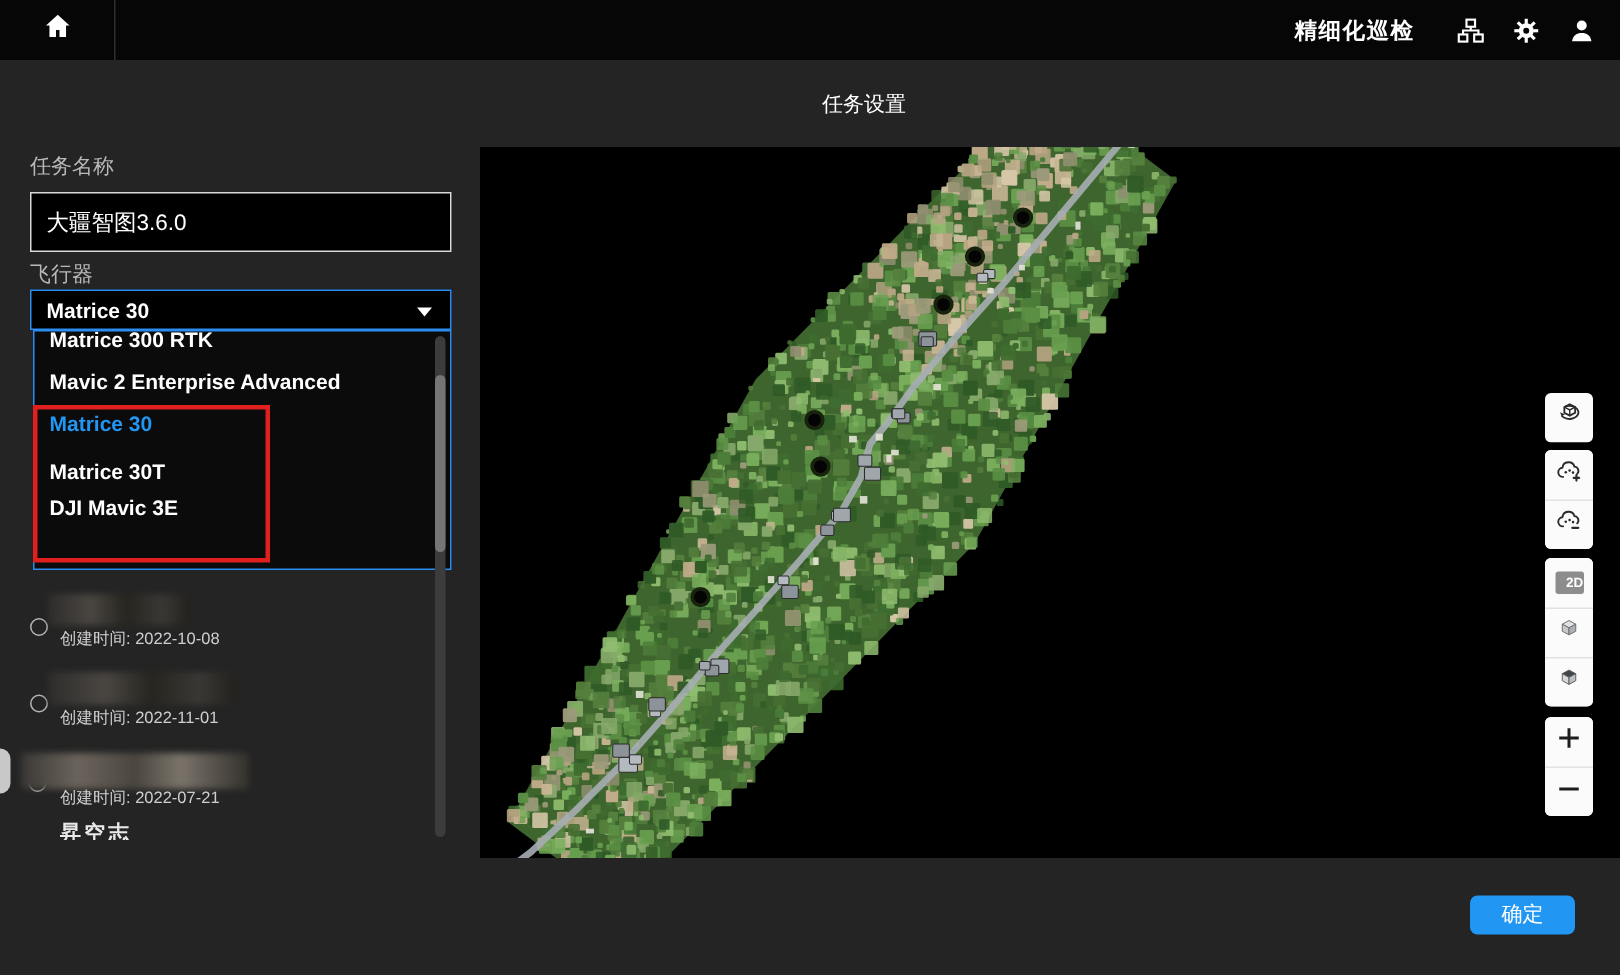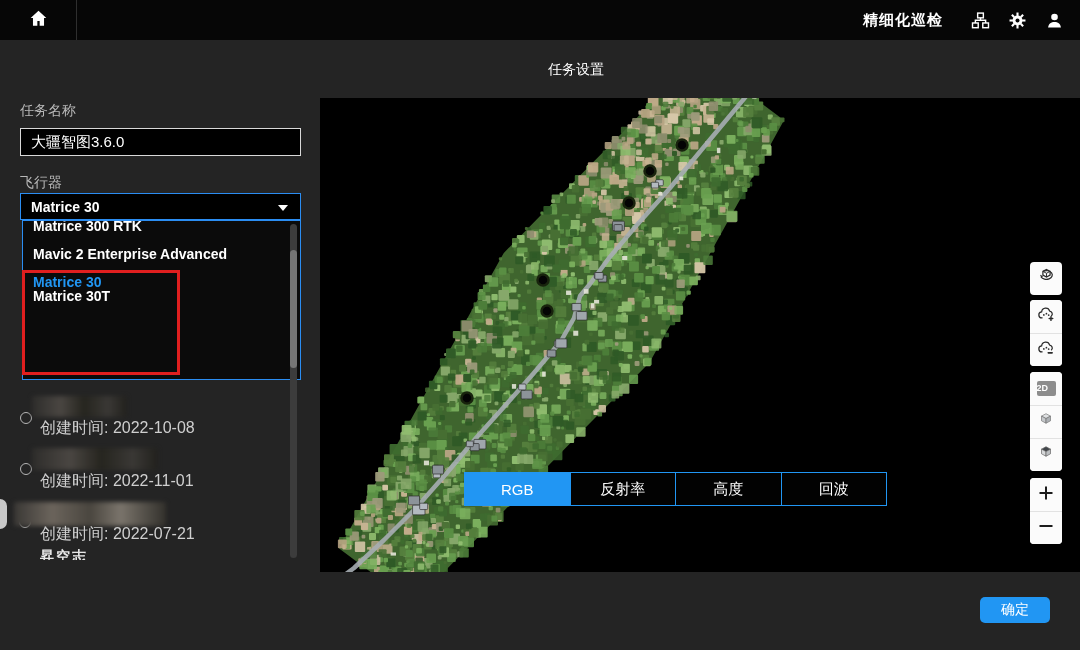--- a/index.html
+++ b/index.html
@@ -18,7 +18,7 @@
   .page-title { position:absolute; top:61px; left:0; width:1080px; text-align:center; font-size:14px; color:#ffffff;margin-left:36px; }
   
   .lbl { position:absolute; left:20px; font-size:14px; color:#b9b9b9; }
-  .task-input { position:absolute; left:20px; top:128px; width:281px; height:28px; background:#000; border:1px solid #d9d9d9; color:#fff; font-size:15px; padding-left:10px; font-family:inherit; }
+  .task-input { position:absolute; left:20px; top:128px; width:281px; height:40px; background:#000; border:1px solid #d9d9d9; color:#fff; font-size:15px; padding-left:10px; font-family:inherit; }
   .select { position:absolute; left:20px; top:193px; width:281px; height:27px; background:#000; border:1px solid #2b8df2; display:flex; align-items:center; padding-left:10px; font-size:14px; cursor:pointer; }
   .caret { position:absolute; right:12px; top:11px; width:0; height:0; border-left:5px solid transparent; border-right:5px solid transparent; border-top:6px solid #fff; }
   .listbox { position:absolute; left:22px; top:220px; width:279px; height:160px; background:#0b0b0b; border:1px solid #2b8df2; overflow:hidden; }

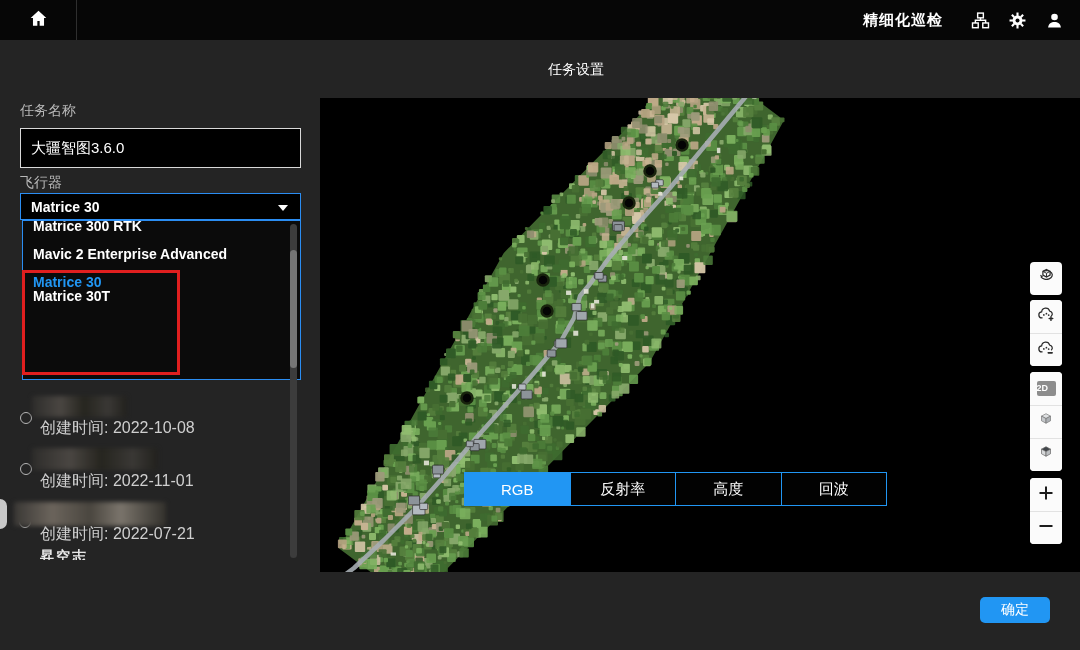--- a/index.html
+++ b/index.html
@@ -113,7 +113,7 @@
   <div class="opt" style="top:-3px;">Matrice 300 RTK</div>
   <div class="opt" style="top:25px;">Mavic 2 Enterprise Advanced</div>
   <div class="opt sel" style="top:53px;">Matrice 30</div>
-  <div class="opt" style="top:67px;">Matrice 30T</div>
+  <div class="opt" style="top:85px;">Matrice 30T</div>
 </div>
 <div class="red-annot"></div>
 <div class="panel-scroll">

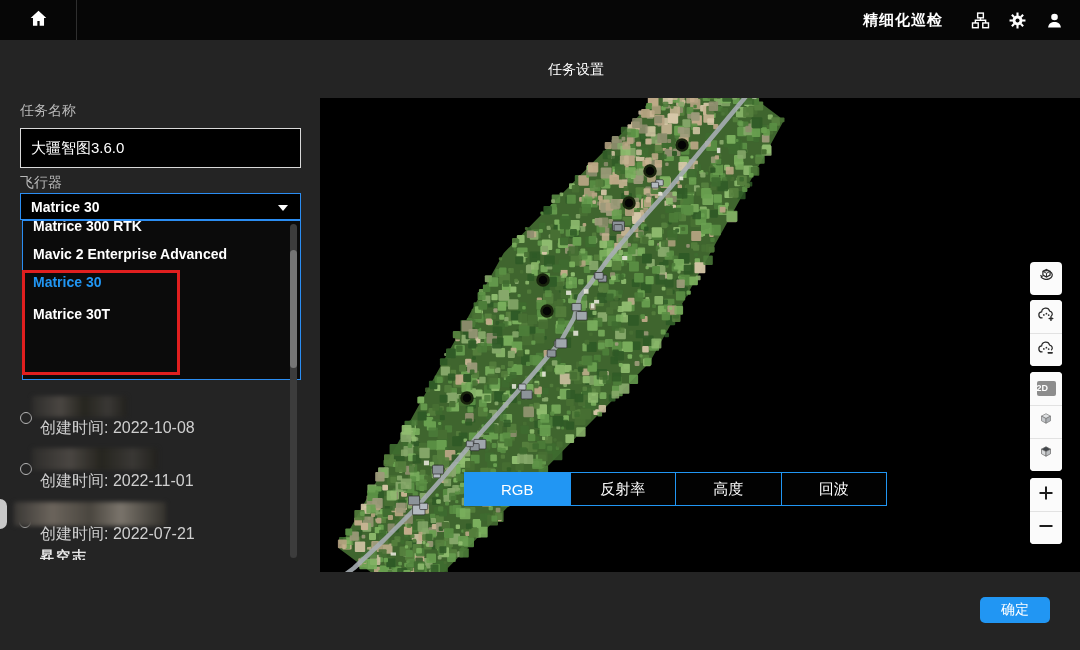--- a/index.html
+++ b/index.html
@@ -114,6 +114,7 @@
   <div class="opt" style="top:25px;">Mavic 2 Enterprise Advanced</div>
   <div class="opt sel" style="top:53px;">Matrice 30</div>
   <div class="opt" style="top:85px;">Matrice 30T</div>
+  <div class="opt" style="top:109px;">DJI Mavic 3E</div>
 </div>
 <div class="red-annot"></div>
 <div class="panel-scroll">

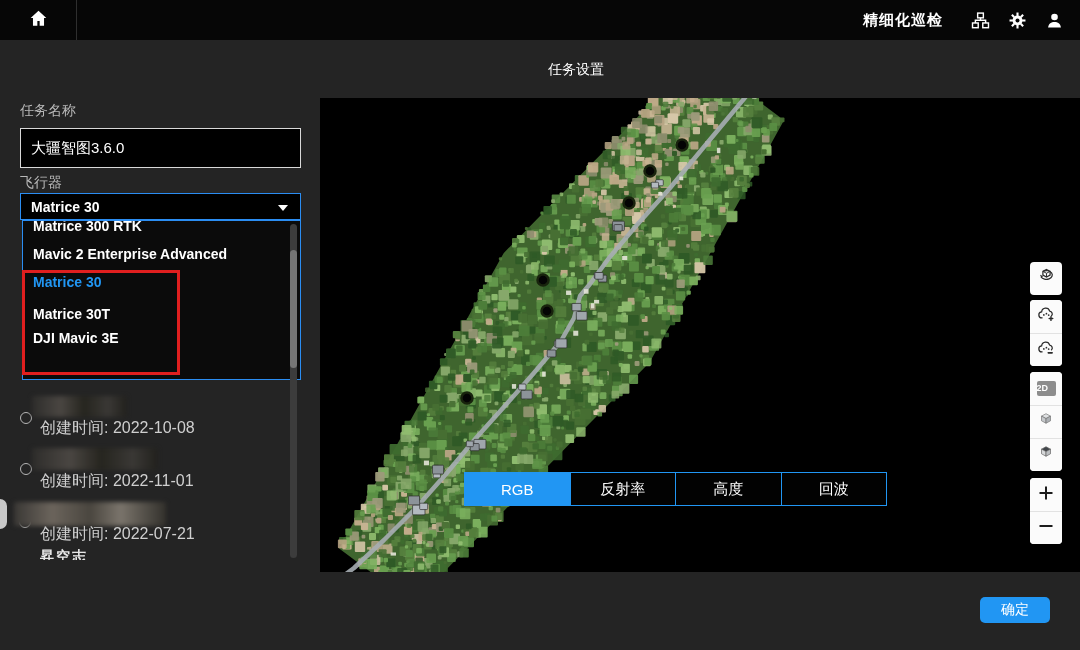--- a/index.html
+++ b/index.html
@@ -48,7 +48,7 @@
   .toolgrp { position:absolute; left:710px; width:32px; background:#fbfbfb; border-radius:4px; z-index:4; overflow:hidden; }
   .toolbtn { width:32px; height:33px; display:flex; align-items:center; justify-content:center; cursor:pointer; background:#fbfbfb; }
   .toolbtn + .toolbtn { border-top:1px solid #e2e2e2; }
-  .badge2d { width:19px; height:15px; background:#8d8d8d; border-radius:2px; color:#fff; font-size:9px; font-weight:bold; text-align:left; line-height:15px; }
+  .badge2d { width:19px; height:15px; background:#8d8d8d; border-radius:2px; color:#fff; font-size:9px; font-weight:bold; text-align:right; line-height:15px; }
   
   .confirm-btn { position:absolute; left:980px; top:597px; width:70px; height:26px; background:#2196f3; border:none; border-radius:5px; color:#fff; font-size:14px; cursor:pointer; font-family:inherit; }
 </style>

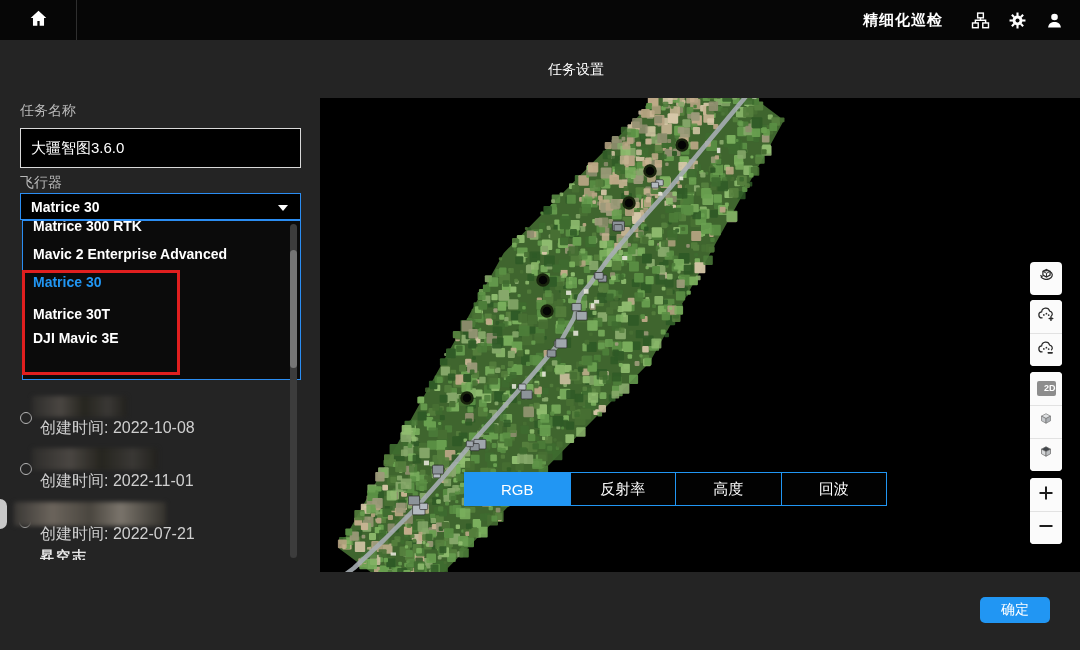--- a/index.html
+++ b/index.html
@@ -32,7 +32,7 @@
   .redact { position:absolute; border-radius:2px; filter:blur(2px);
             background:linear-gradient(90deg,#2e2d2b,#4a4642 30%,#26251f 55%,#3a3835 80%,#22211d); }
   .redact.lite { background:linear-gradient(90deg,#3a3835,#6b645c 25%,#4a463f 50%,#7a746b 70%,#33312c); }
-  .created { position:absolute; left:40px; font-size:16px; color:#cfcfcf; white-space:nowrap; }
+  .created { position:absolute; left:40px; font-size:11px; color:#cfcfcf; white-space:nowrap; }
   .partial-clip { position:absolute; left:40px; top:547px; width:130px; height:13px; overflow:hidden; }
   .partial-clip span { font-size:14px; font-weight:bold; color:#e8e8e8; letter-spacing:2px; }
   .collapse-handle { position:absolute; left:0; top:499px; width:7px; height:30px; background:#c8c8c8; border-radius:0 14px 14px 0; cursor:pointer; }

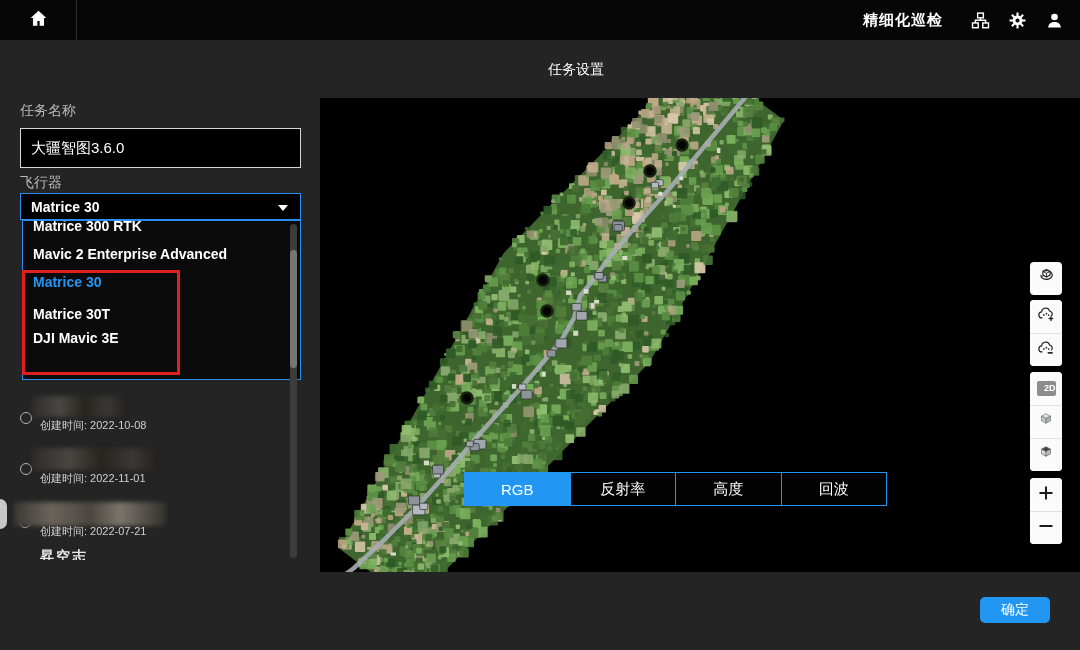--- a/index.html
+++ b/index.html
@@ -1939,12 +1939,6 @@
       <circle cx="147" cy="300" r="5.5" fill="#040404" stroke="#18230d" stroke-width="2.5"></circle>
     </svg>
 
-  <div class="mode-tabs">
-    <div class="mode-tab active">RGB</div>
-    <div class="mode-tab">反射率</div>
-    <div class="mode-tab">高度</div>
-    <div class="mode-tab">回波</div>
-  </div>
 
   <div class="toolgrp" style="top:164px;">
     <div class="toolbtn">

